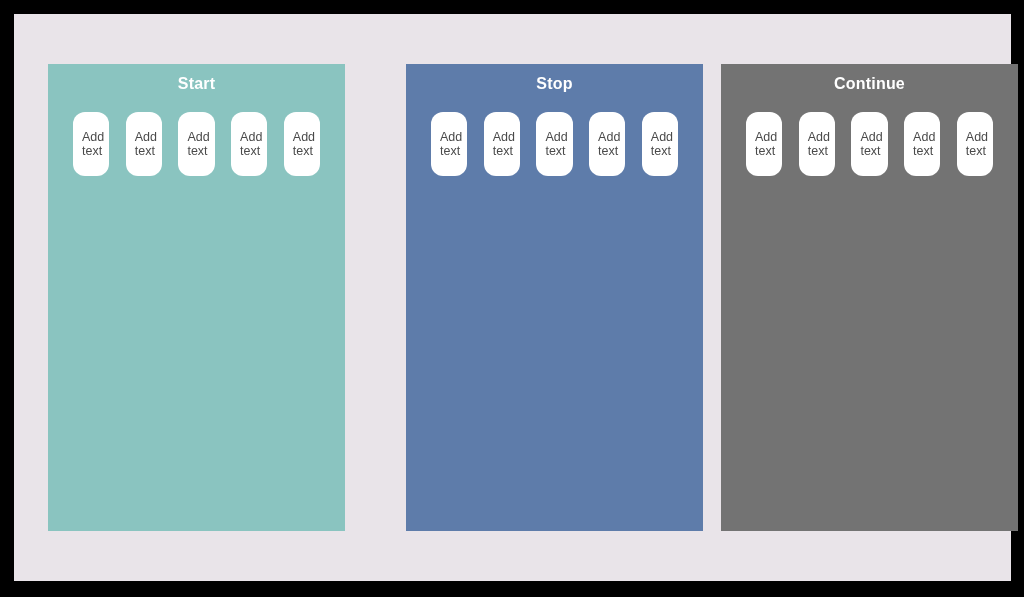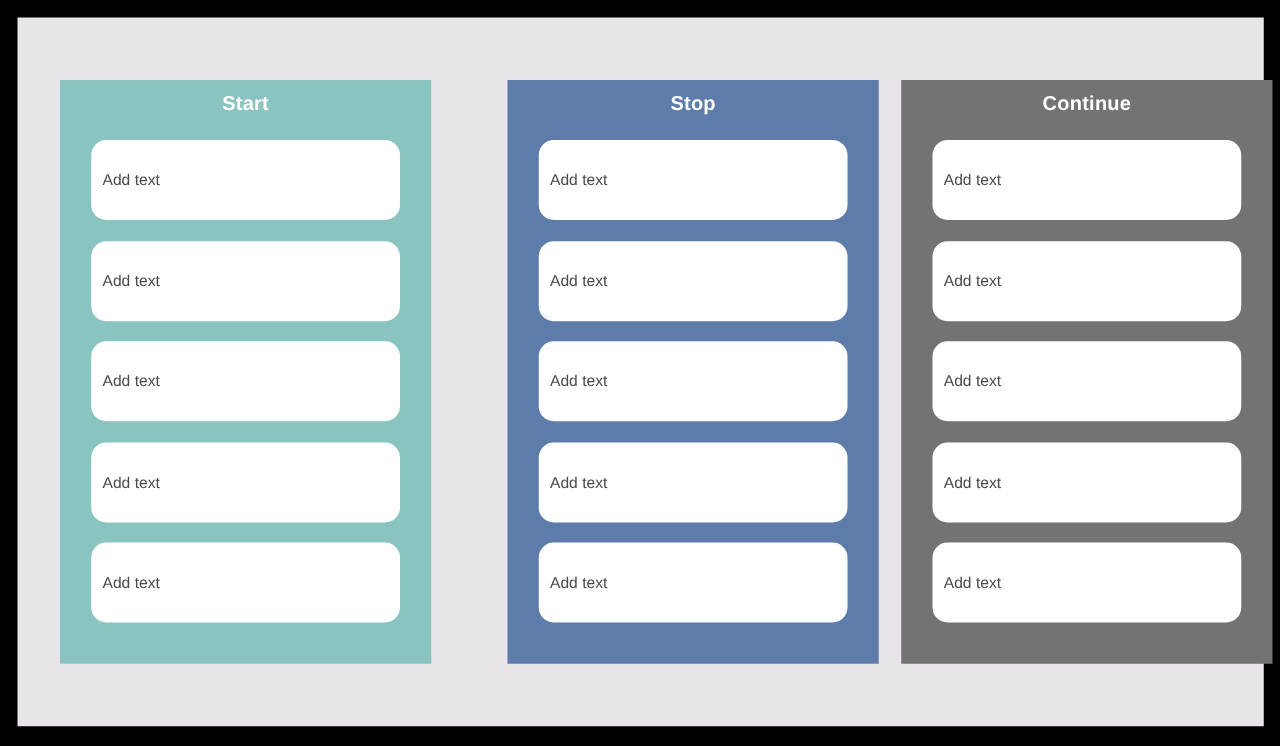--- a/index.html
+++ b/index.html
@@ -50,7 +50,7 @@
 
   .cards {
     display: flex;
-    flex-direction: column;
+    flex-direction: row;
     gap: 16.5px;
   }
 

